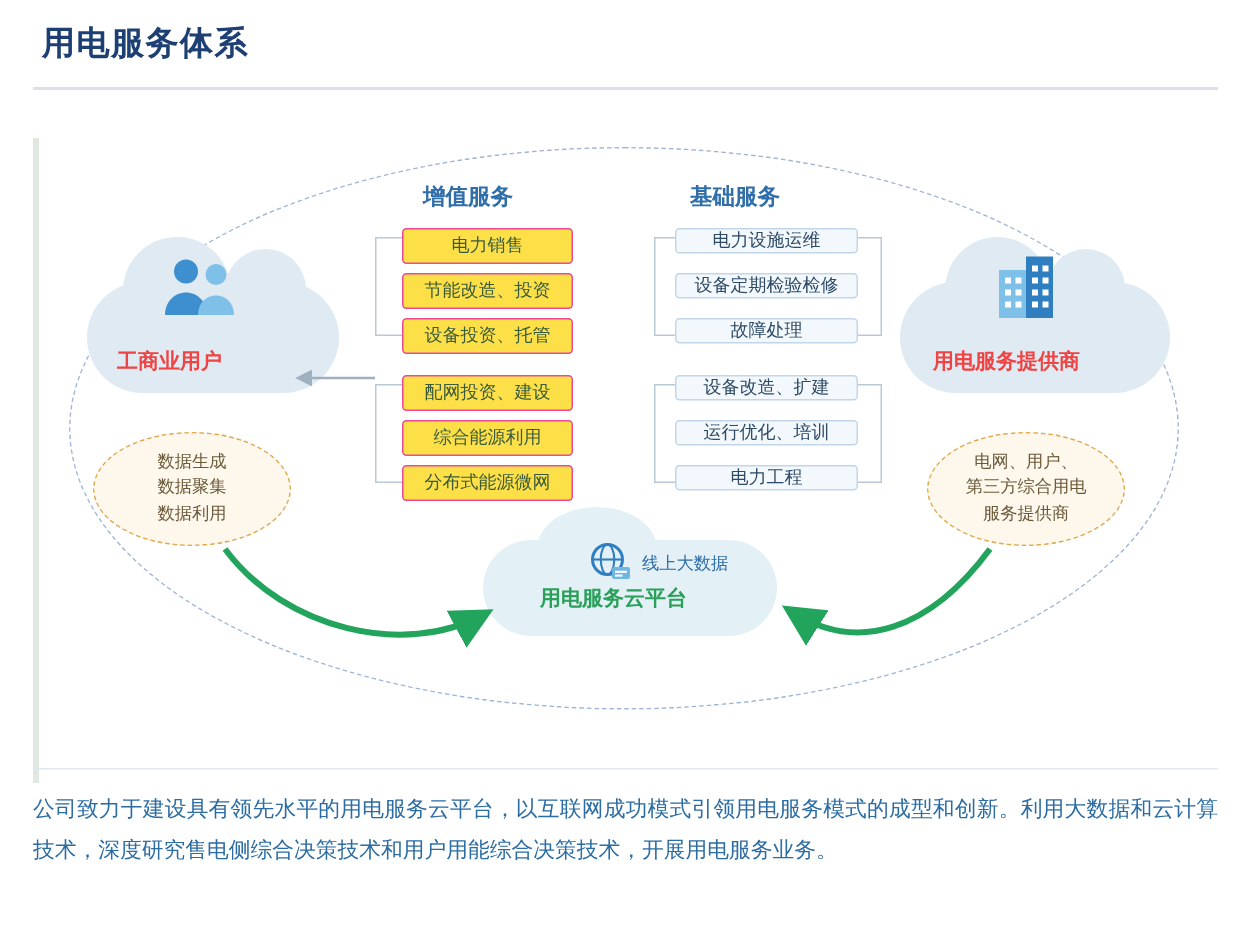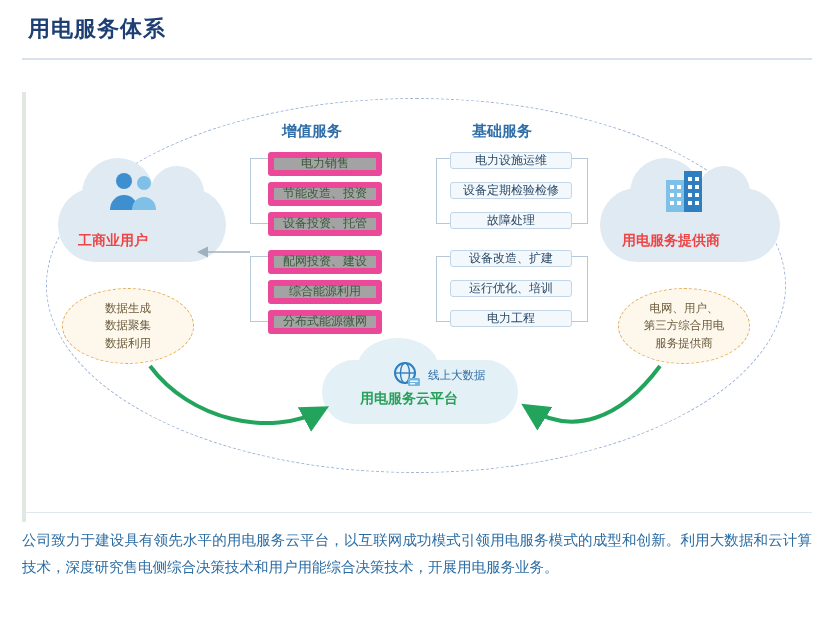--- a/index.html
+++ b/index.html
@@ -71,7 +71,7 @@
     color: #2f6ea8;
   }
   .col-head.value { left: 282px; top: 52px; }
-  .col-head.basic { left: 472px; top: 52px; text-align: center; }
+  .col-head.basic { left: 460px; top: 52px; text-align: center; }
 
   
   .pill {

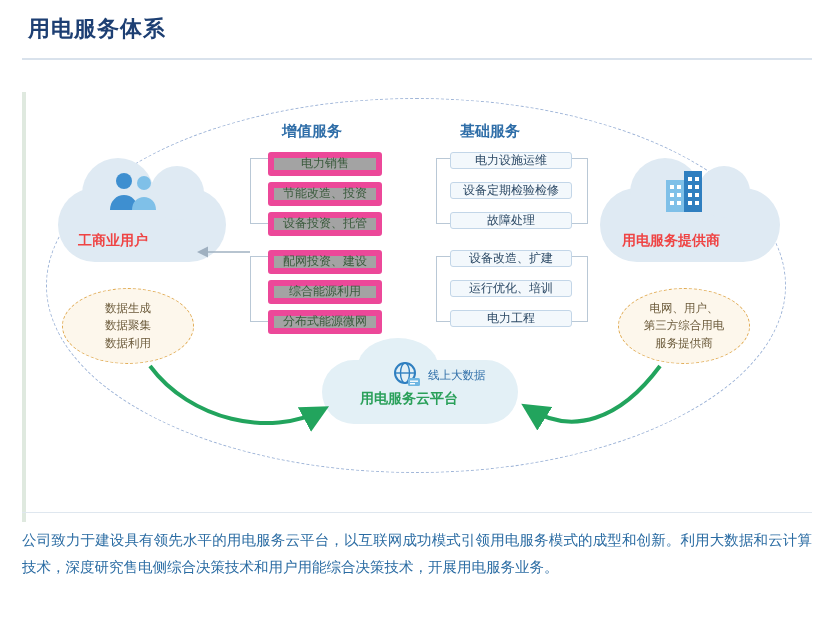--- a/index.html
+++ b/index.html
@@ -77,8 +77,8 @@
   .pill {
     position: absolute;
     box-sizing: border-box;
-    border: 6px solid #ec4899;
-    background: #a3a3a3;
+    border: 1px solid #ec4899;
+    background: #fde047;
     border-radius: 3px;
     font-size: 12px;
     color: #3a5a3c;

